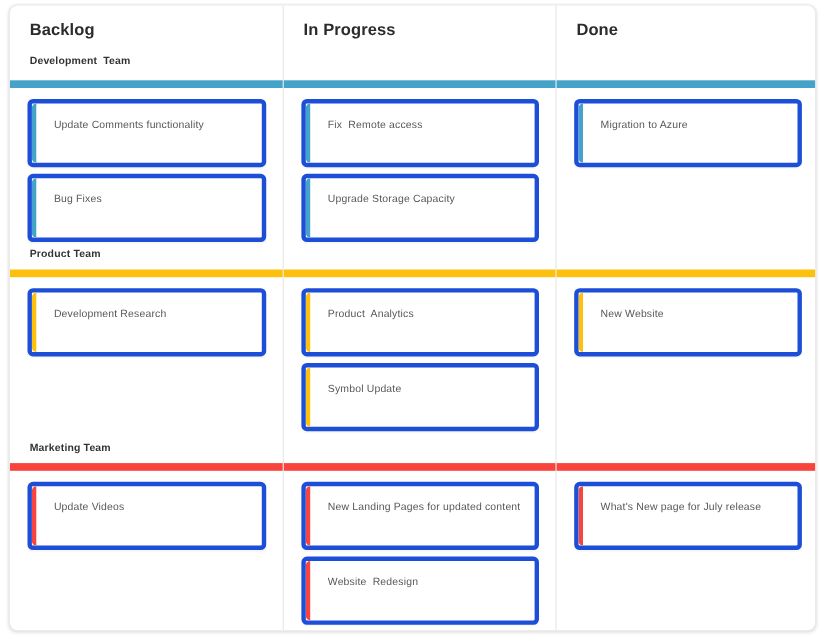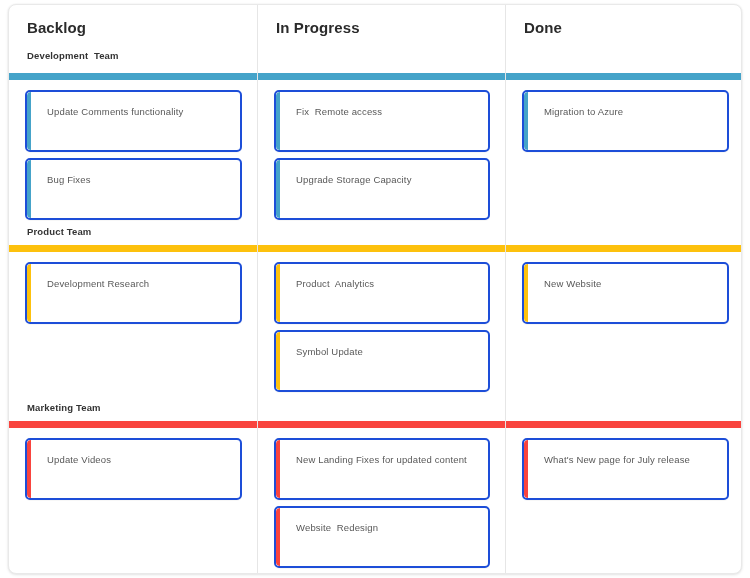--- a/index.html
+++ b/index.html
@@ -126,7 +126,7 @@
     left: 16px;
     height: 62px;
     background: #ffffff;
-    border: 2px solid #1d4ed8;
+    border: 4px solid #1d4ed8;
     border-radius: 5px;
     box-shadow: 0 1px 1px rgba(0,0,0,0.035);
     overflow: hidden;

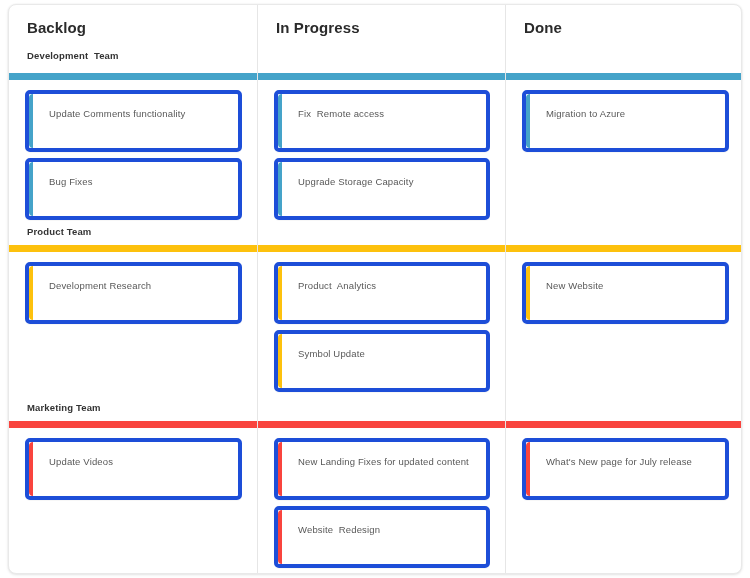--- a/index.html
+++ b/index.html
@@ -267,7 +267,7 @@
     <div class="lane-col c1">
       <div class="card row0">
         <div class="accent" style="background: rgb(249, 68, 62);"></div>
-        <div class="card-text">New Landing Fixes for updated content</div>
+        <div class="card-text">New Landing Pages for updated content</div>
       </div>
       <div class="card row1">
         <div class="accent" style="background: rgb(249, 68, 62);"></div>

